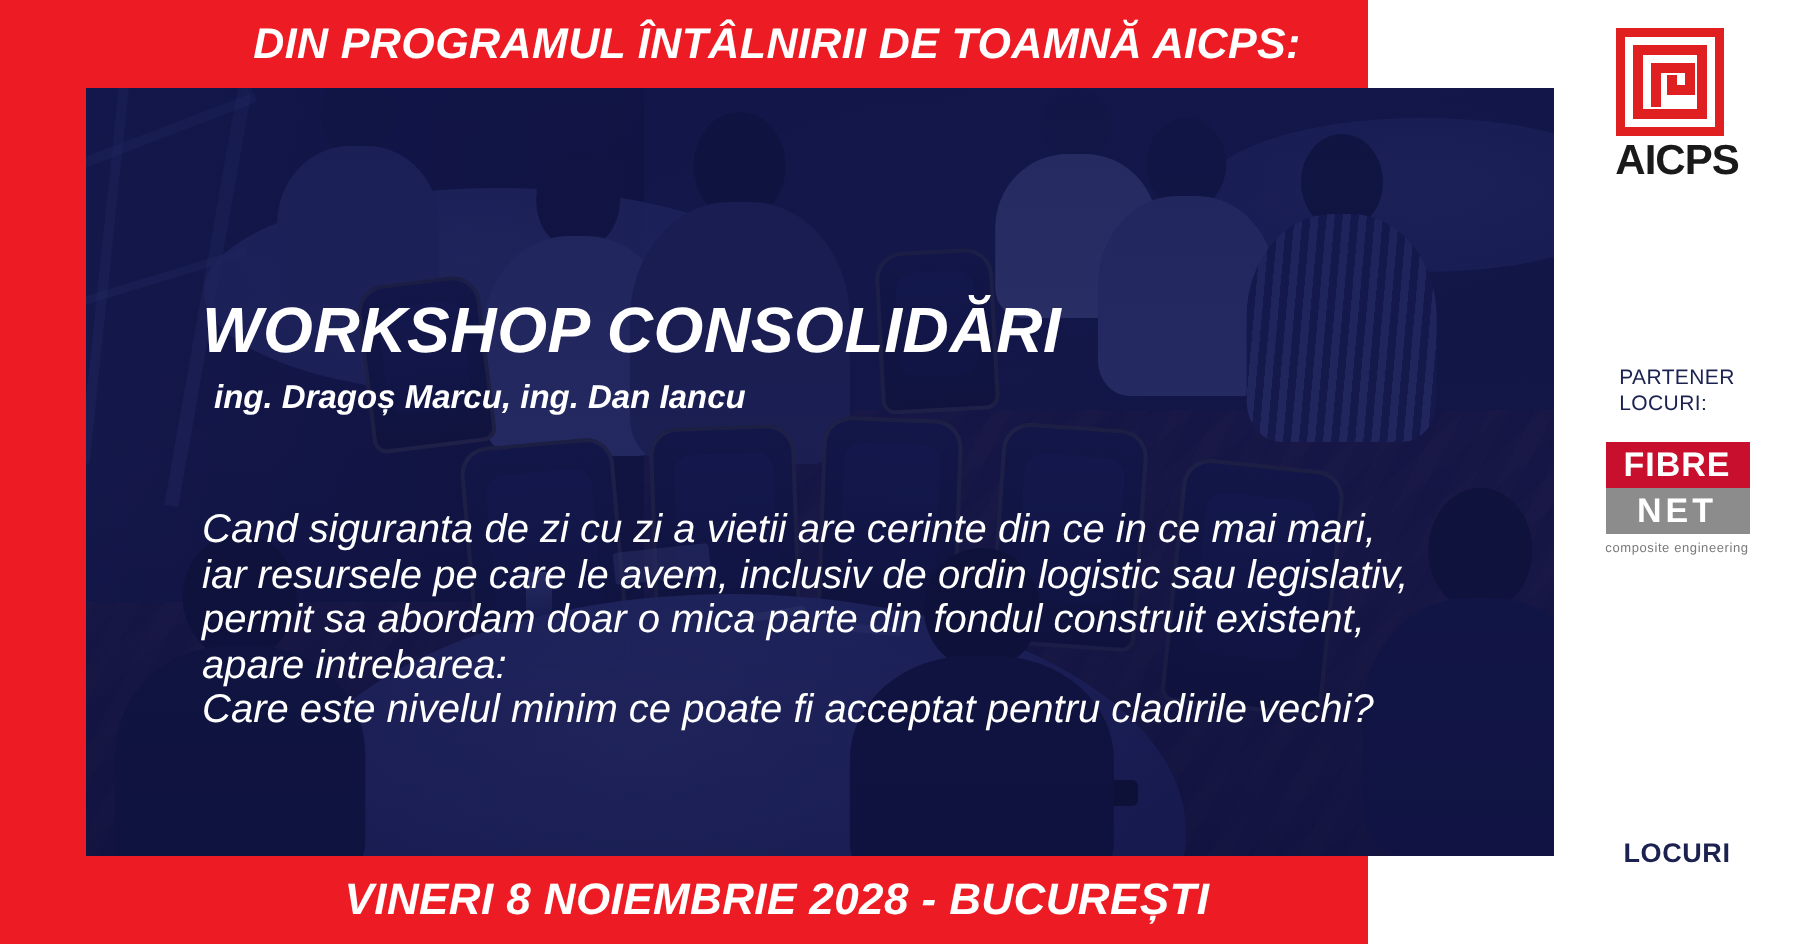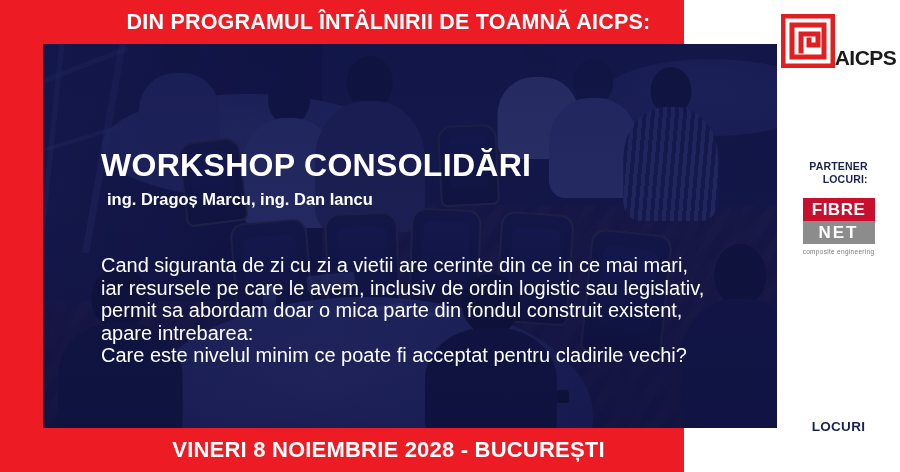--- a/index.html
+++ b/index.html
@@ -20,6 +20,7 @@
     position:absolute; left:0; top:0;
     width:684px; height:472px;
     background:#ED1C24;
+    font-style:italic;
   }
 
   .top-banner {

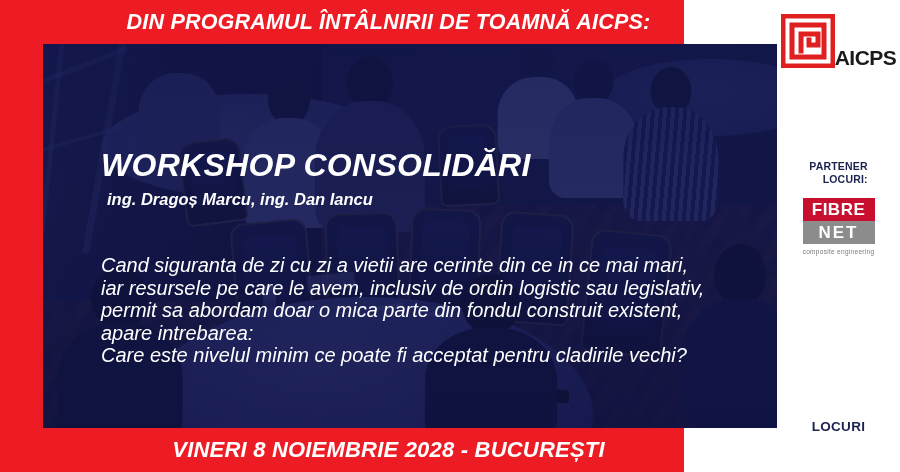--- a/index.html
+++ b/index.html
@@ -256,7 +256,7 @@
   
   .aicps-block {
     margin-top:14px;
-    display:flex; align-items:flex-end;
+    display:flex; flex-direction:column; align-items:flex-start;
   }
   .aicps-mark { width:54px; height:54px; display:block; }
   .aicps-word {

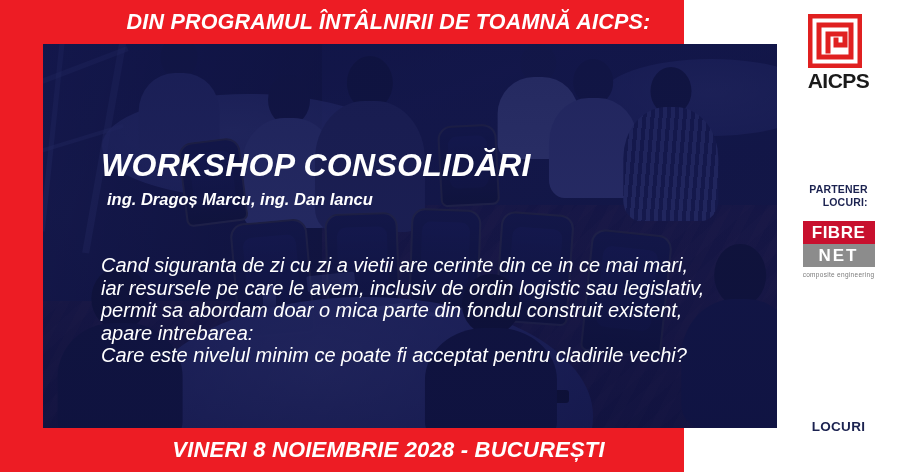--- a/index.html
+++ b/index.html
@@ -276,9 +276,9 @@
   .partner-label {
     color:#1b2250;
     font-size:10.5px;
-    font-weight:bold;
+    font-weight:normal;
     line-height:13px;
-    text-align:right;
+    text-align:left;
     letter-spacing:0.2px;
   }
   .fibrenet {

